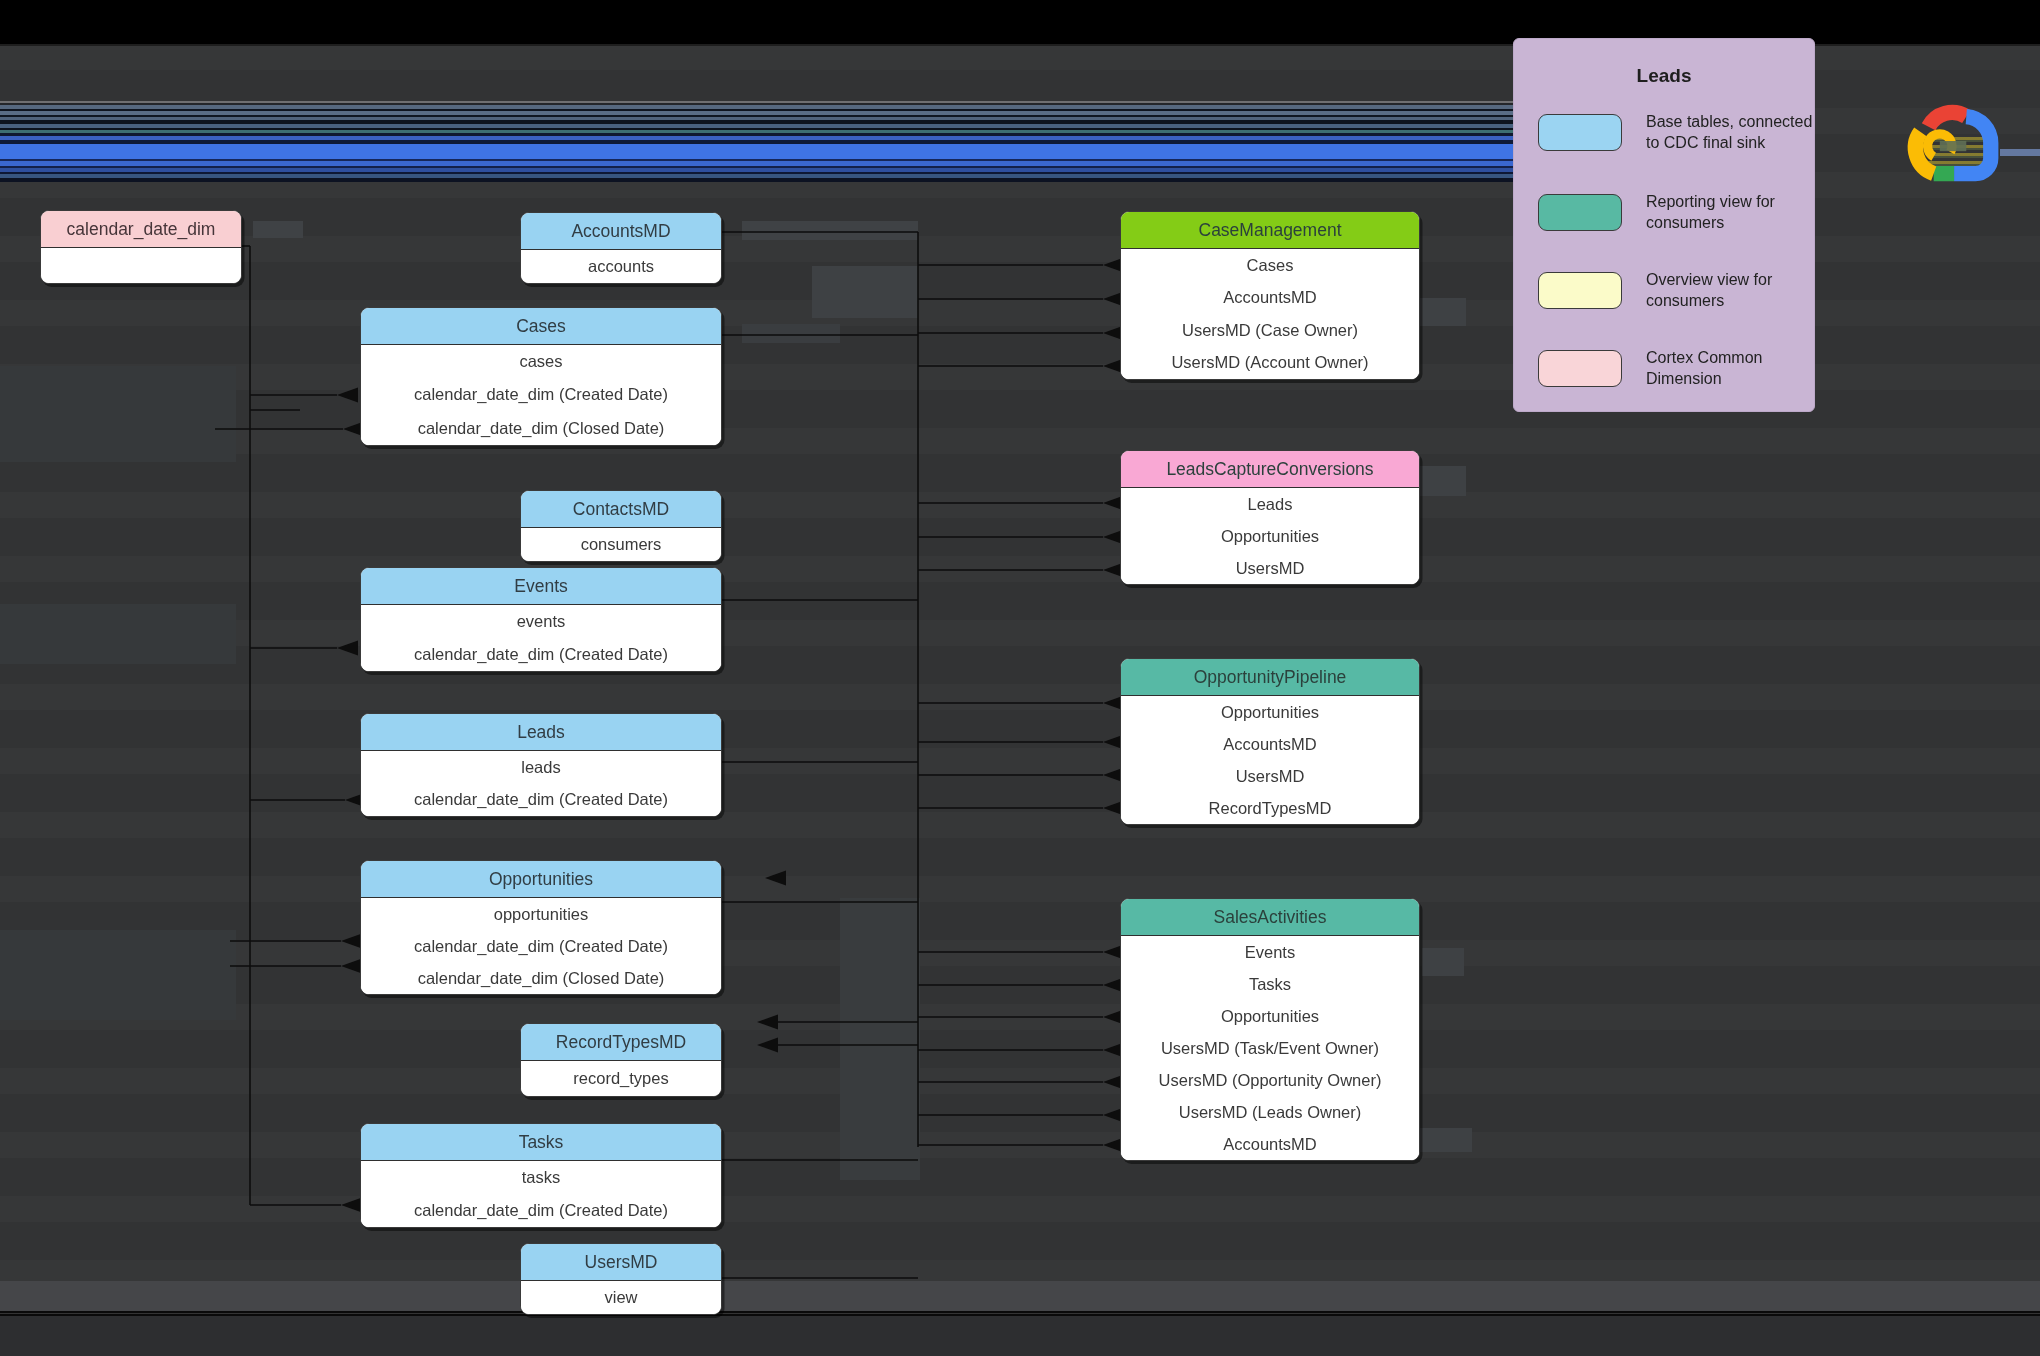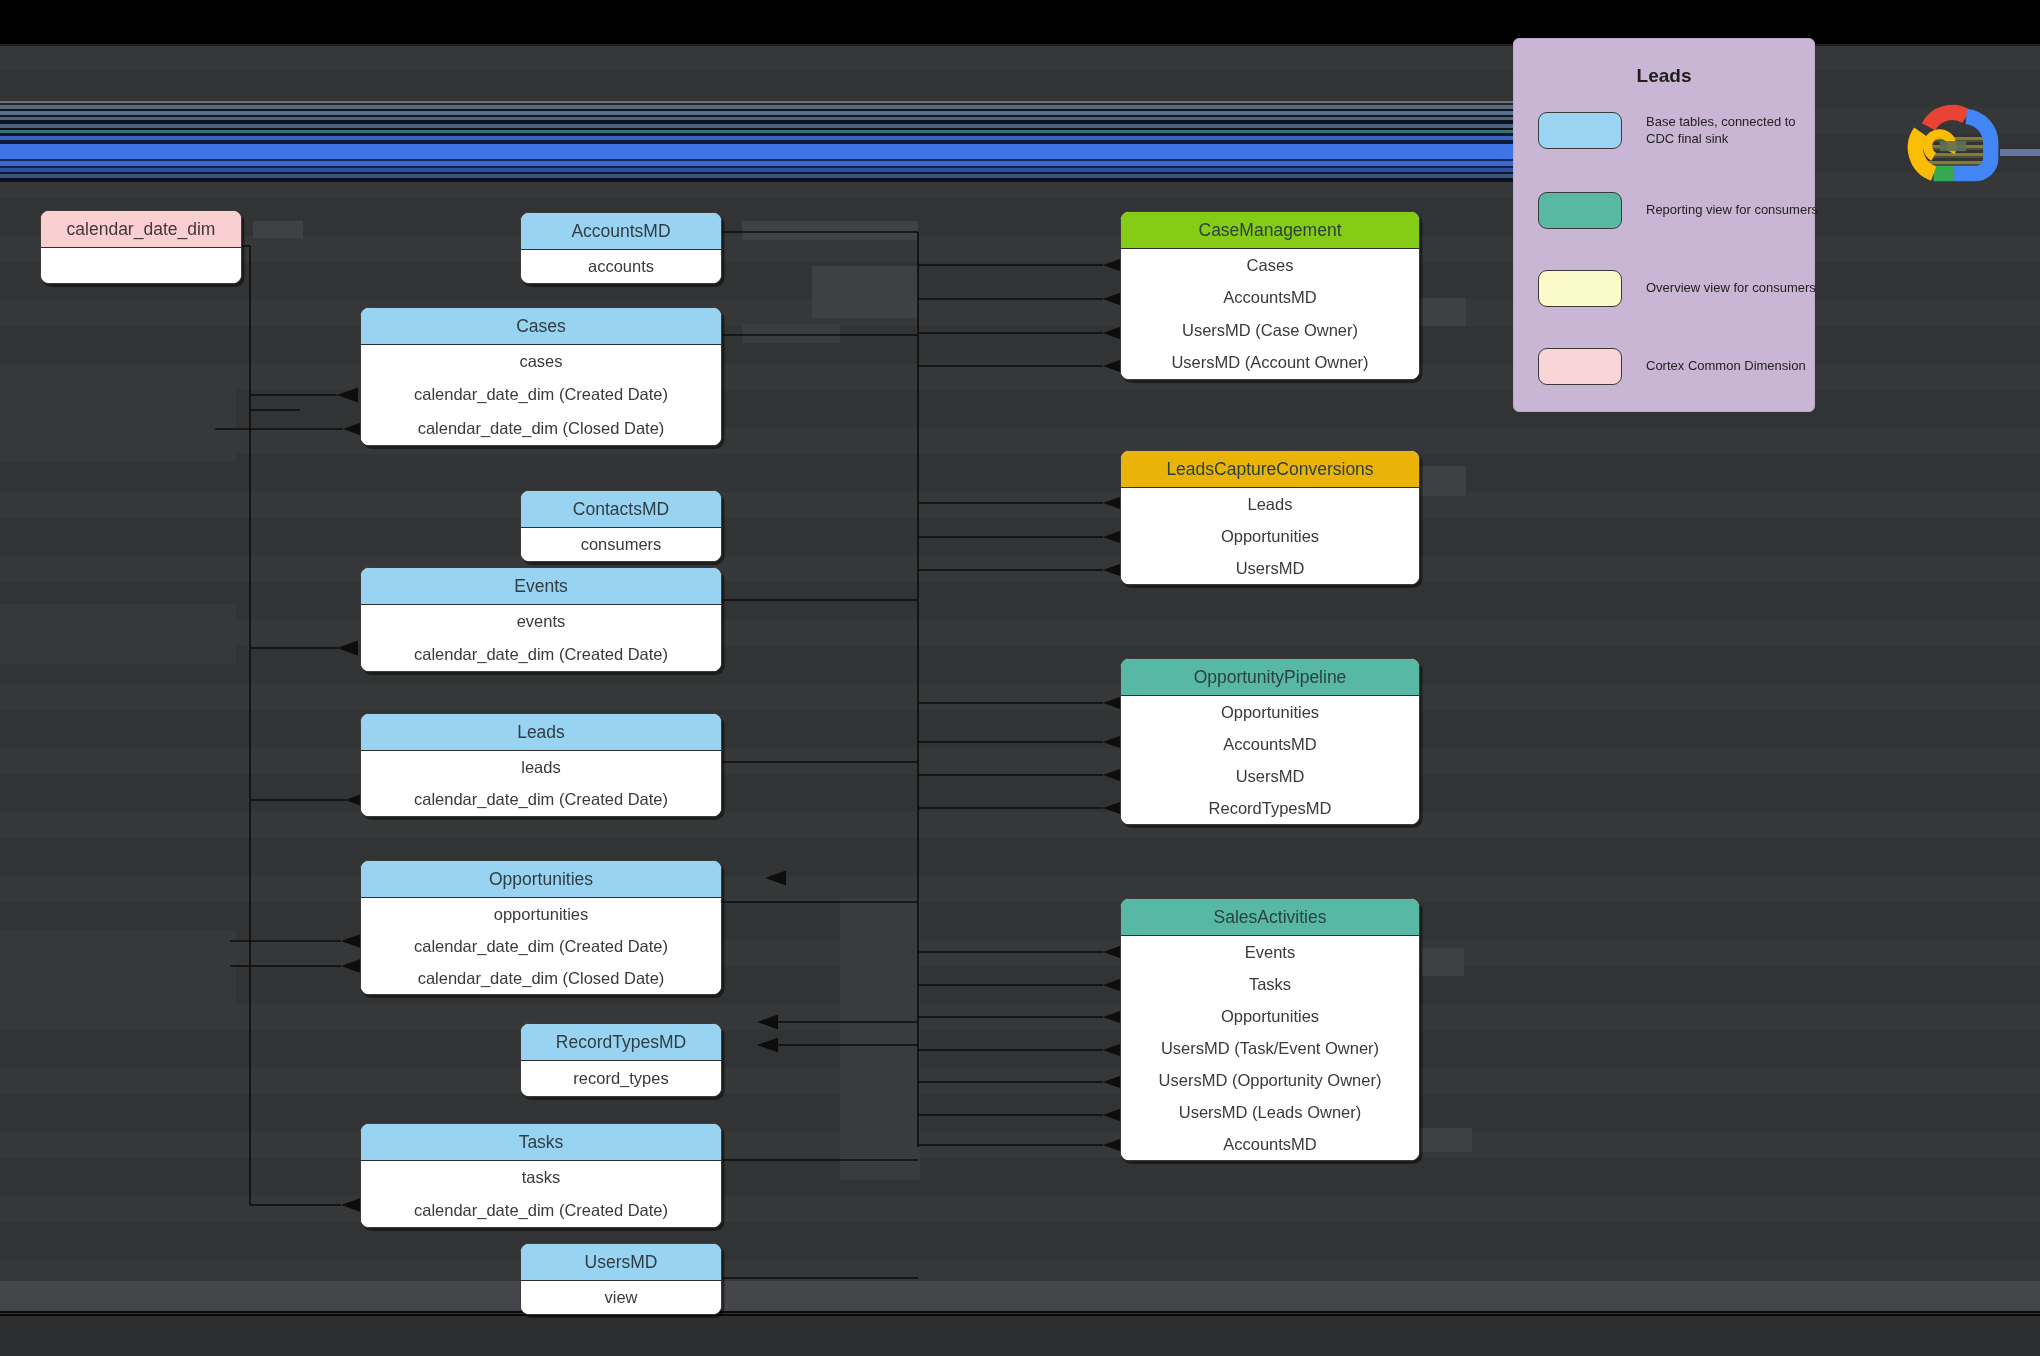--- a/index.html
+++ b/index.html
@@ -44,7 +44,7 @@
         font-size:19px;font-weight:bold;color:#1e1e1e;}
   .legend-item{position:absolute;left:24px;display:flex;align-items:center;gap:24px;}
   .legend-swatch{width:82px;height:35px;flex:0 0 82px;border:1.5px solid #3a3a3a;border-radius:9px;}
-  .legend-label{width:176px;font-size:13px;line-height:1.3;color:#222;}
+  .legend-label{width:176px;font-size:16px;line-height:1.3;color:#222;}
 
   .gcp-logo{position:absolute;left:1898px;top:98px;width:106px;height:86px;z-index:3;}
 </style>

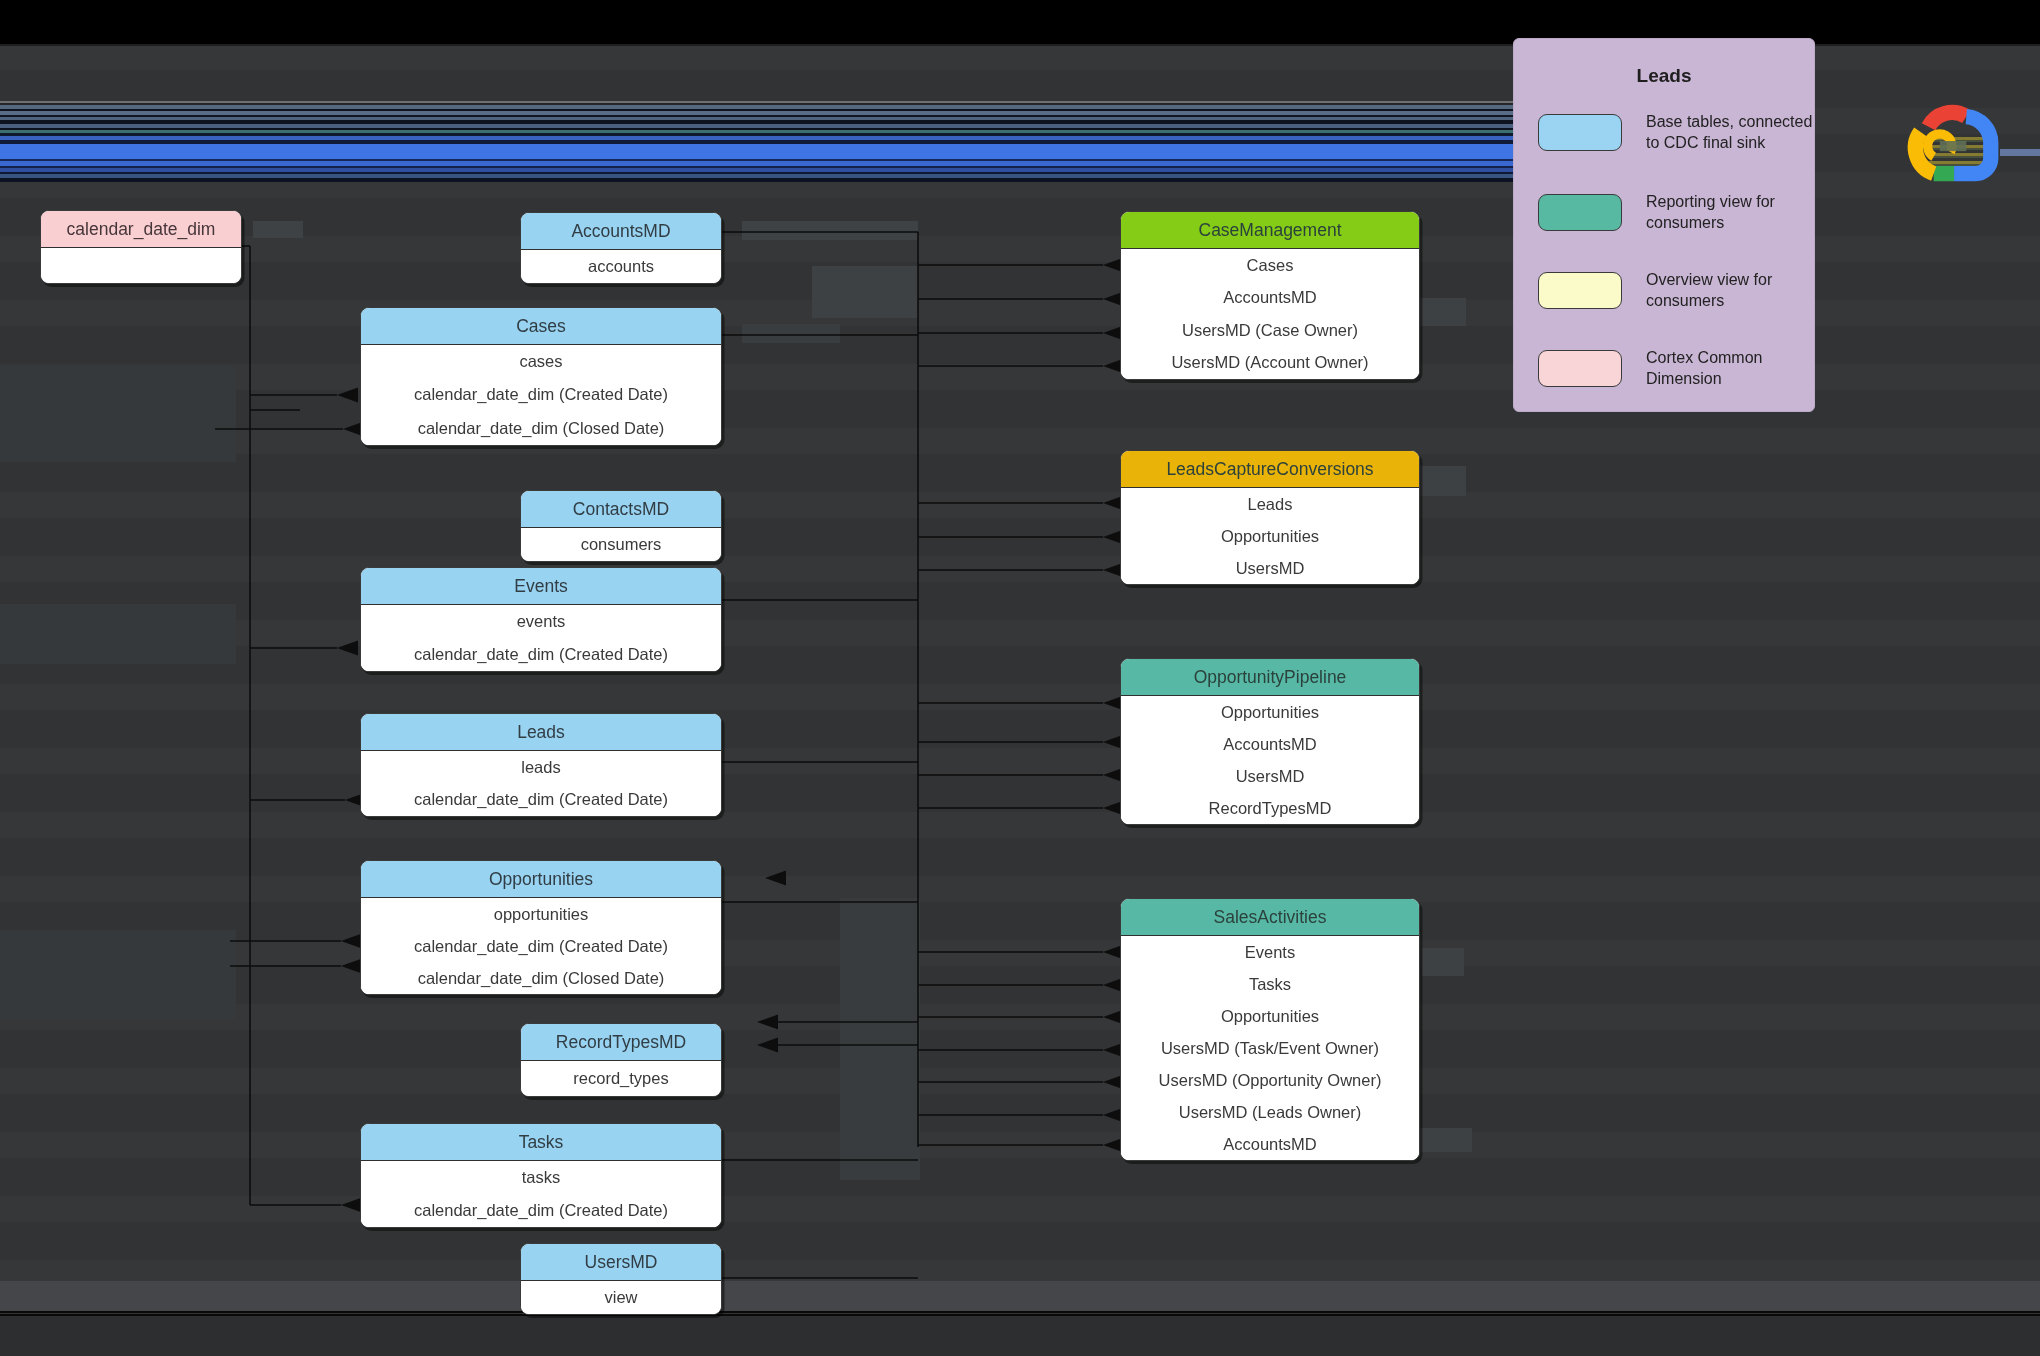--- a/index.html
+++ b/index.html
@@ -223,7 +223,7 @@
         </div>
       </div>
       <div class="node reporting" style="left: 1120px; top: 450px; width: 298px; height: 133px;">
-        <div class="node-header" style="background: #eab308;">LeadsCaptureConversions</div>
+        <div class="node-header" style="background: #f9a8d4;">LeadsCaptureConversions</div>
         <div class="node-body">
           <div class="node-row">Leads</div>
           <div class="node-row">Opportunities</div>

